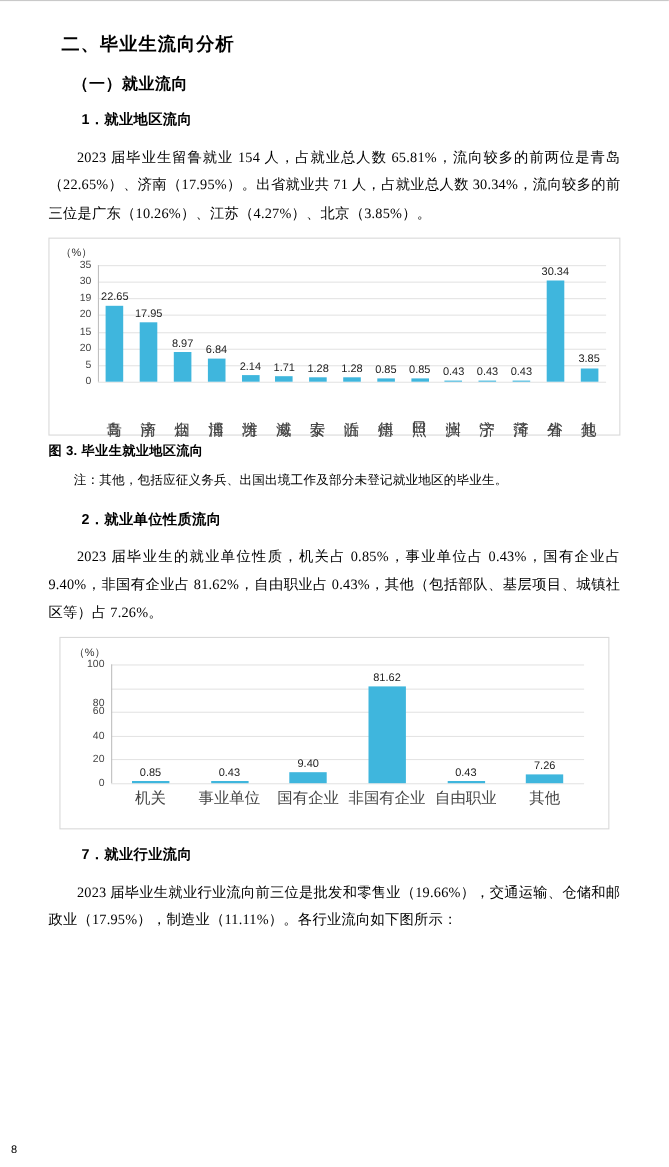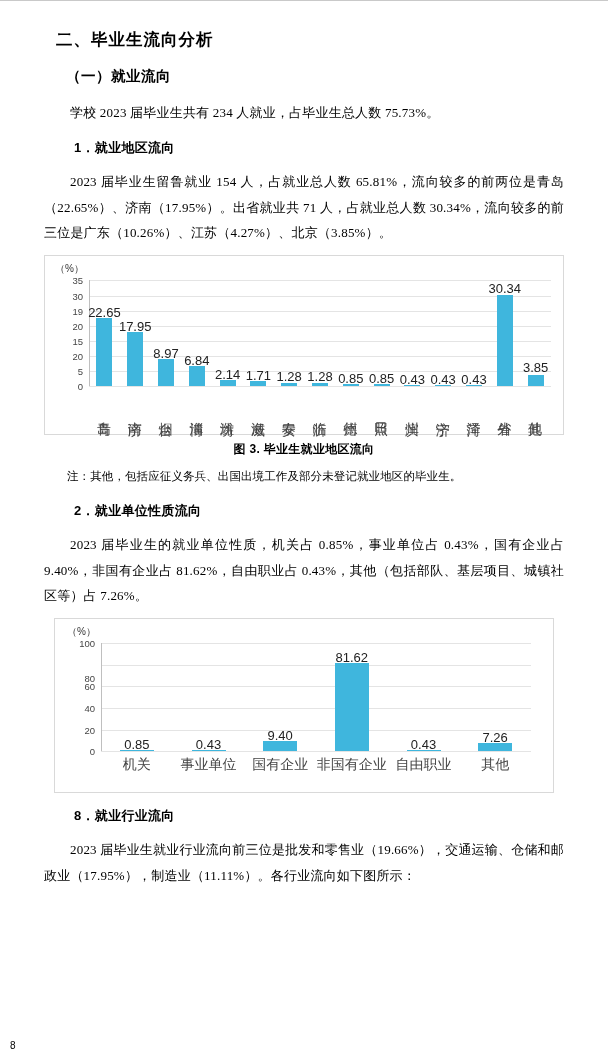--- a/index.html
+++ b/index.html
@@ -180,7 +180,6 @@
 
     <h3 class="subsec">（一）就业流向</h3>
 
-    <p class="body">学校 2023 届毕业生共有 234 人就业，占毕业生总人数 75.73%。</p>
 
     <h4 class="subsub">1．就业地区流向</h4>
 

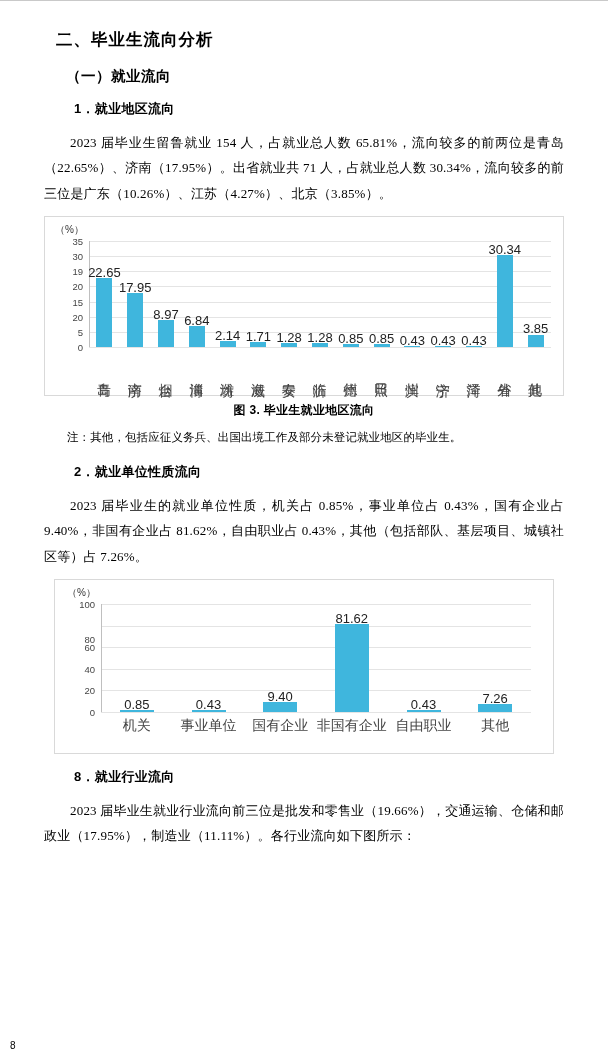--- a/index.html
+++ b/index.html
@@ -125,7 +125,7 @@
   .barval {
     position: absolute;
     font-family: "Liberation Sans", sans-serif;
-    font-size: 13px;
+    font-size: 10px;
     color: #222;
     text-align: center;
     white-space: nowrap;

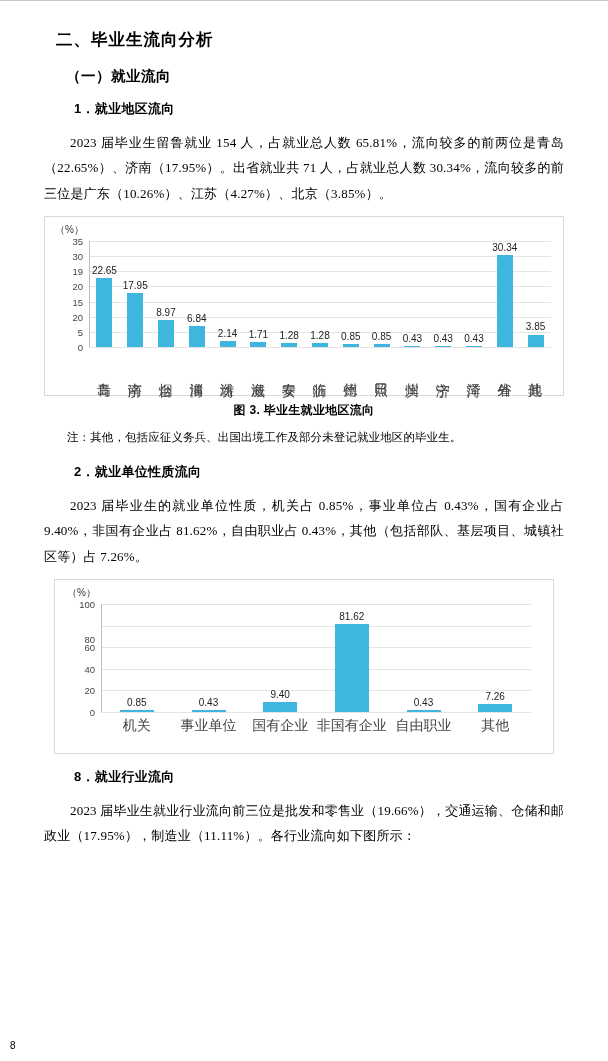--- a/index.html
+++ b/index.html
@@ -76,7 +76,7 @@
     font-family: "Liberation Sans", sans-serif;
     font-size: 12px;
     font-weight: bold;
-    text-align: center;
+    text-align: left;
     margin: 6px 0 4px 0;
     letter-spacing: 0.3px;
   }

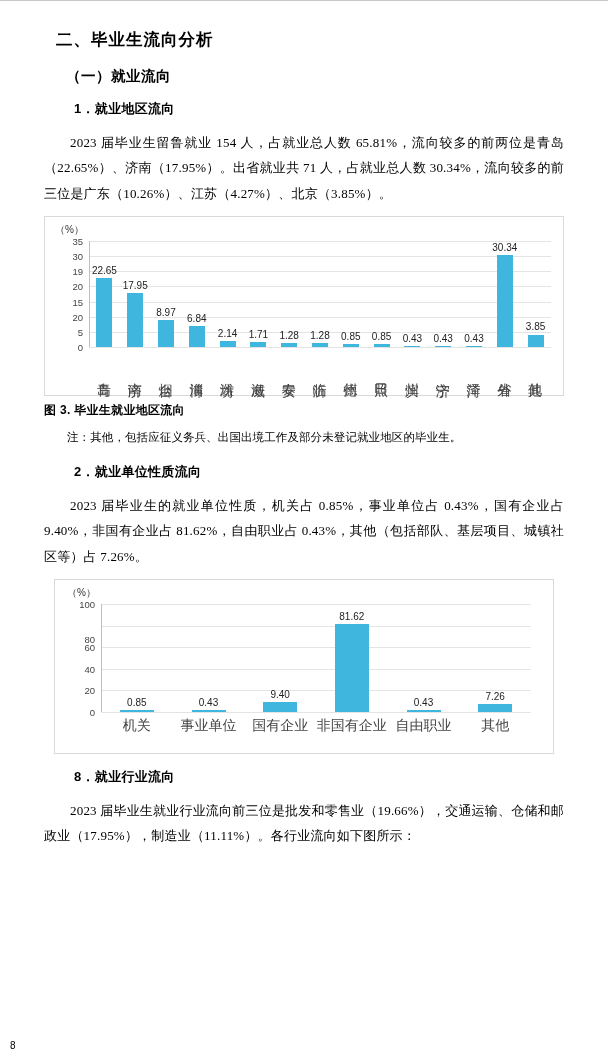--- a/index.html
+++ b/index.html
@@ -297,7 +297,7 @@
         </div>
     </div>
 
-    <h4 class="subsub">8．就业行业流向</h4>
+    <h4 class="subsub">7．就业行业流向</h4>
 
     <p class="body">2023 届毕业生就业行业流向前三位是批发和零售业（19.66%），交通运输、仓储和邮政业（17.95%），制造业（11.11%）。各行业流向如下图所示：</p>
 

